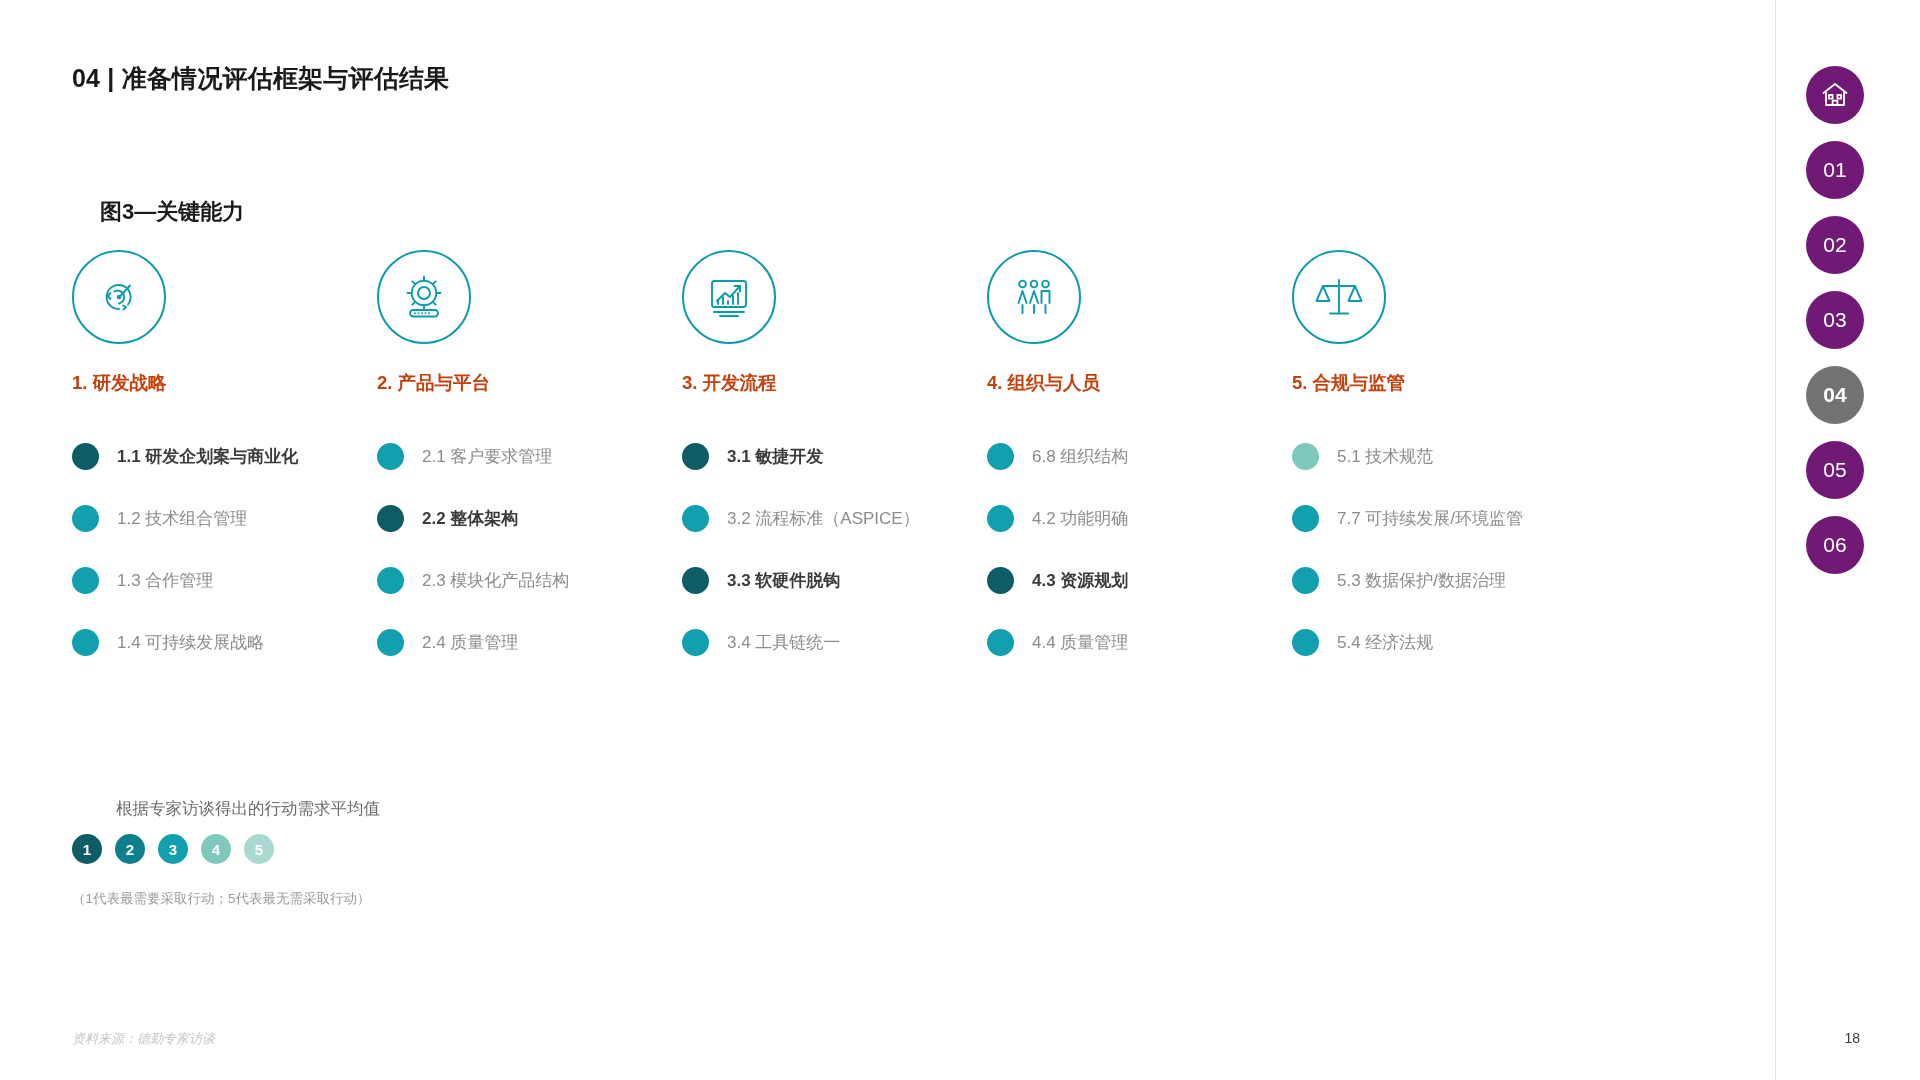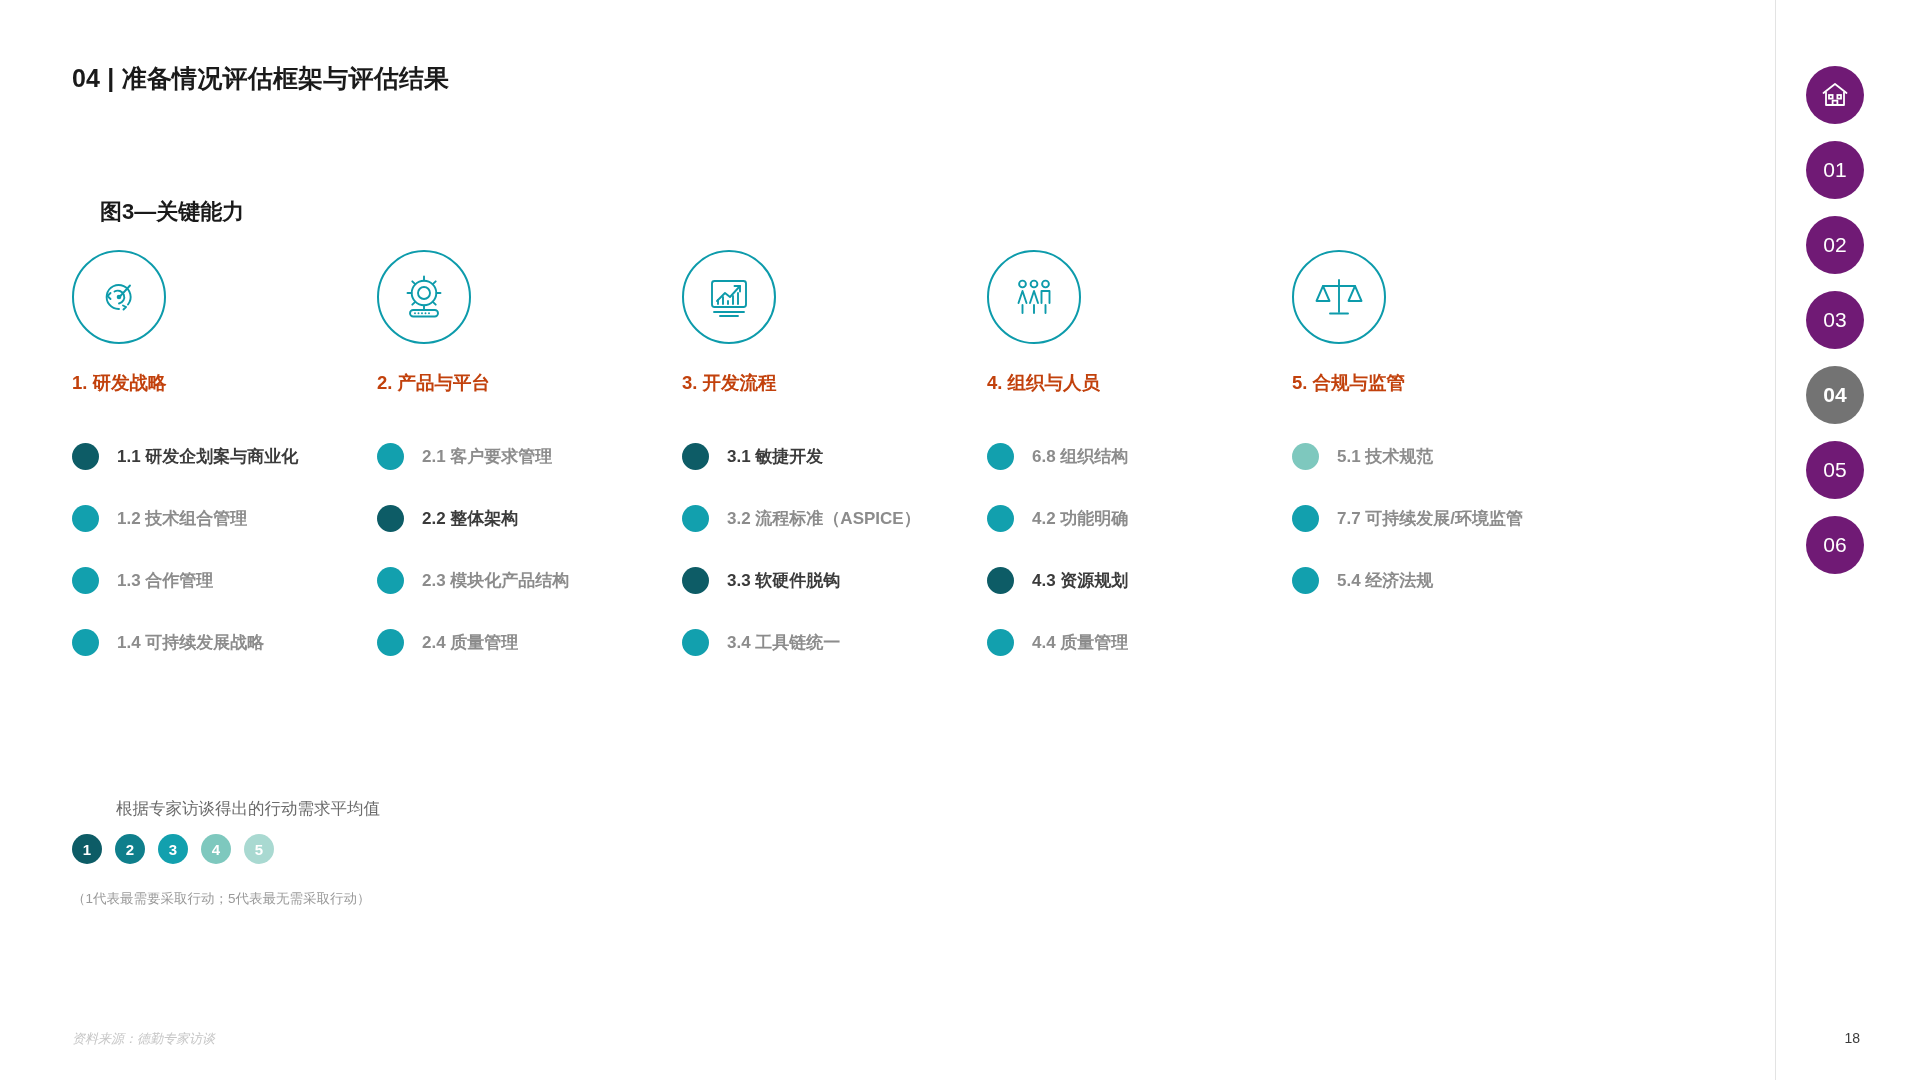--- a/index.html
+++ b/index.html
@@ -96,7 +96,7 @@
     font-size: 17px;
     color: #8c8c8c;
     white-space: nowrap;
-    font-weight: bold;
+    font-weight: normal;
   }
 
   .item.is-highlight .item-label {

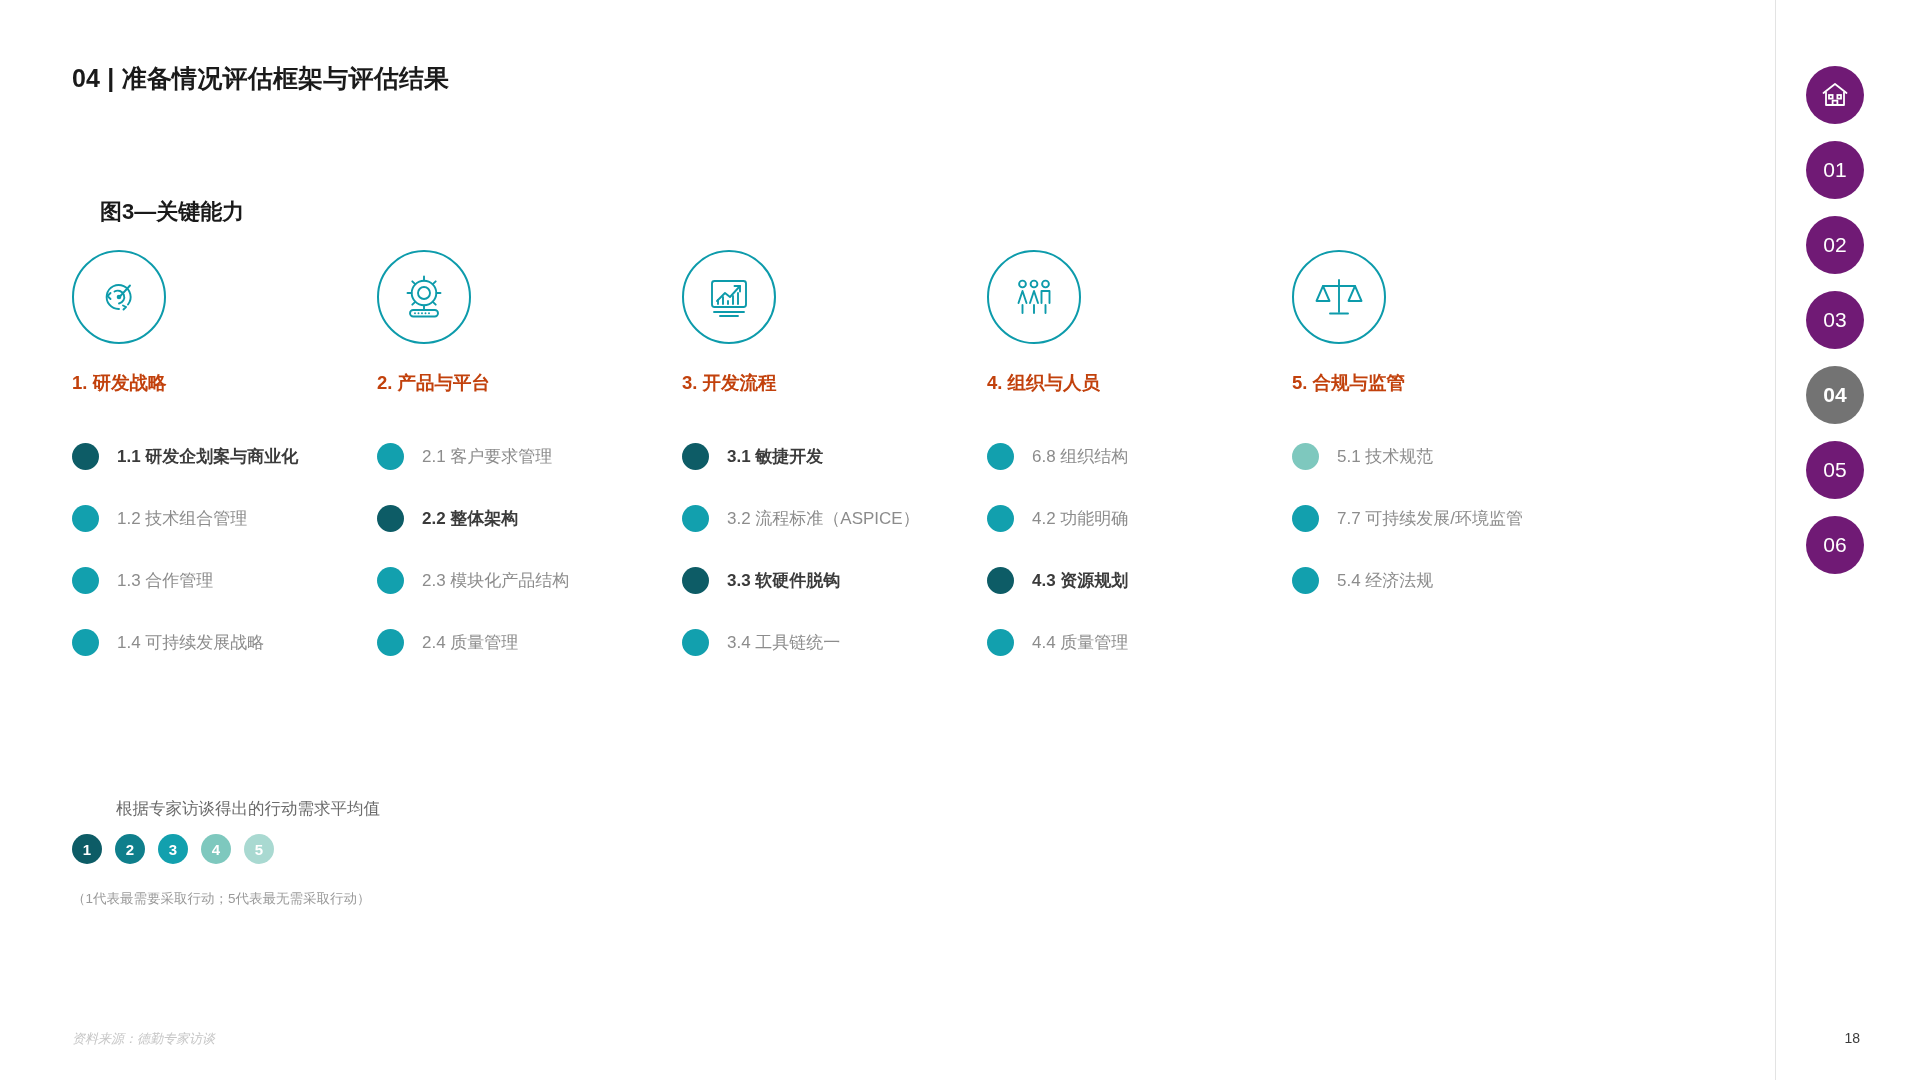--- a/index.html
+++ b/index.html
@@ -359,6 +359,10 @@
         </div>
         <div class="item">
           <span class="item-dot" style="background: rgb(18, 160, 174);"></span>
+          <span class="item-label">5.3 数据保护/数据治理</span>
+        </div>
+        <div class="item">
+          <span class="item-dot" style="background: rgb(18, 160, 174);"></span>
           <span class="item-label">5.4 经济法规</span>
         </div>
       </div>

